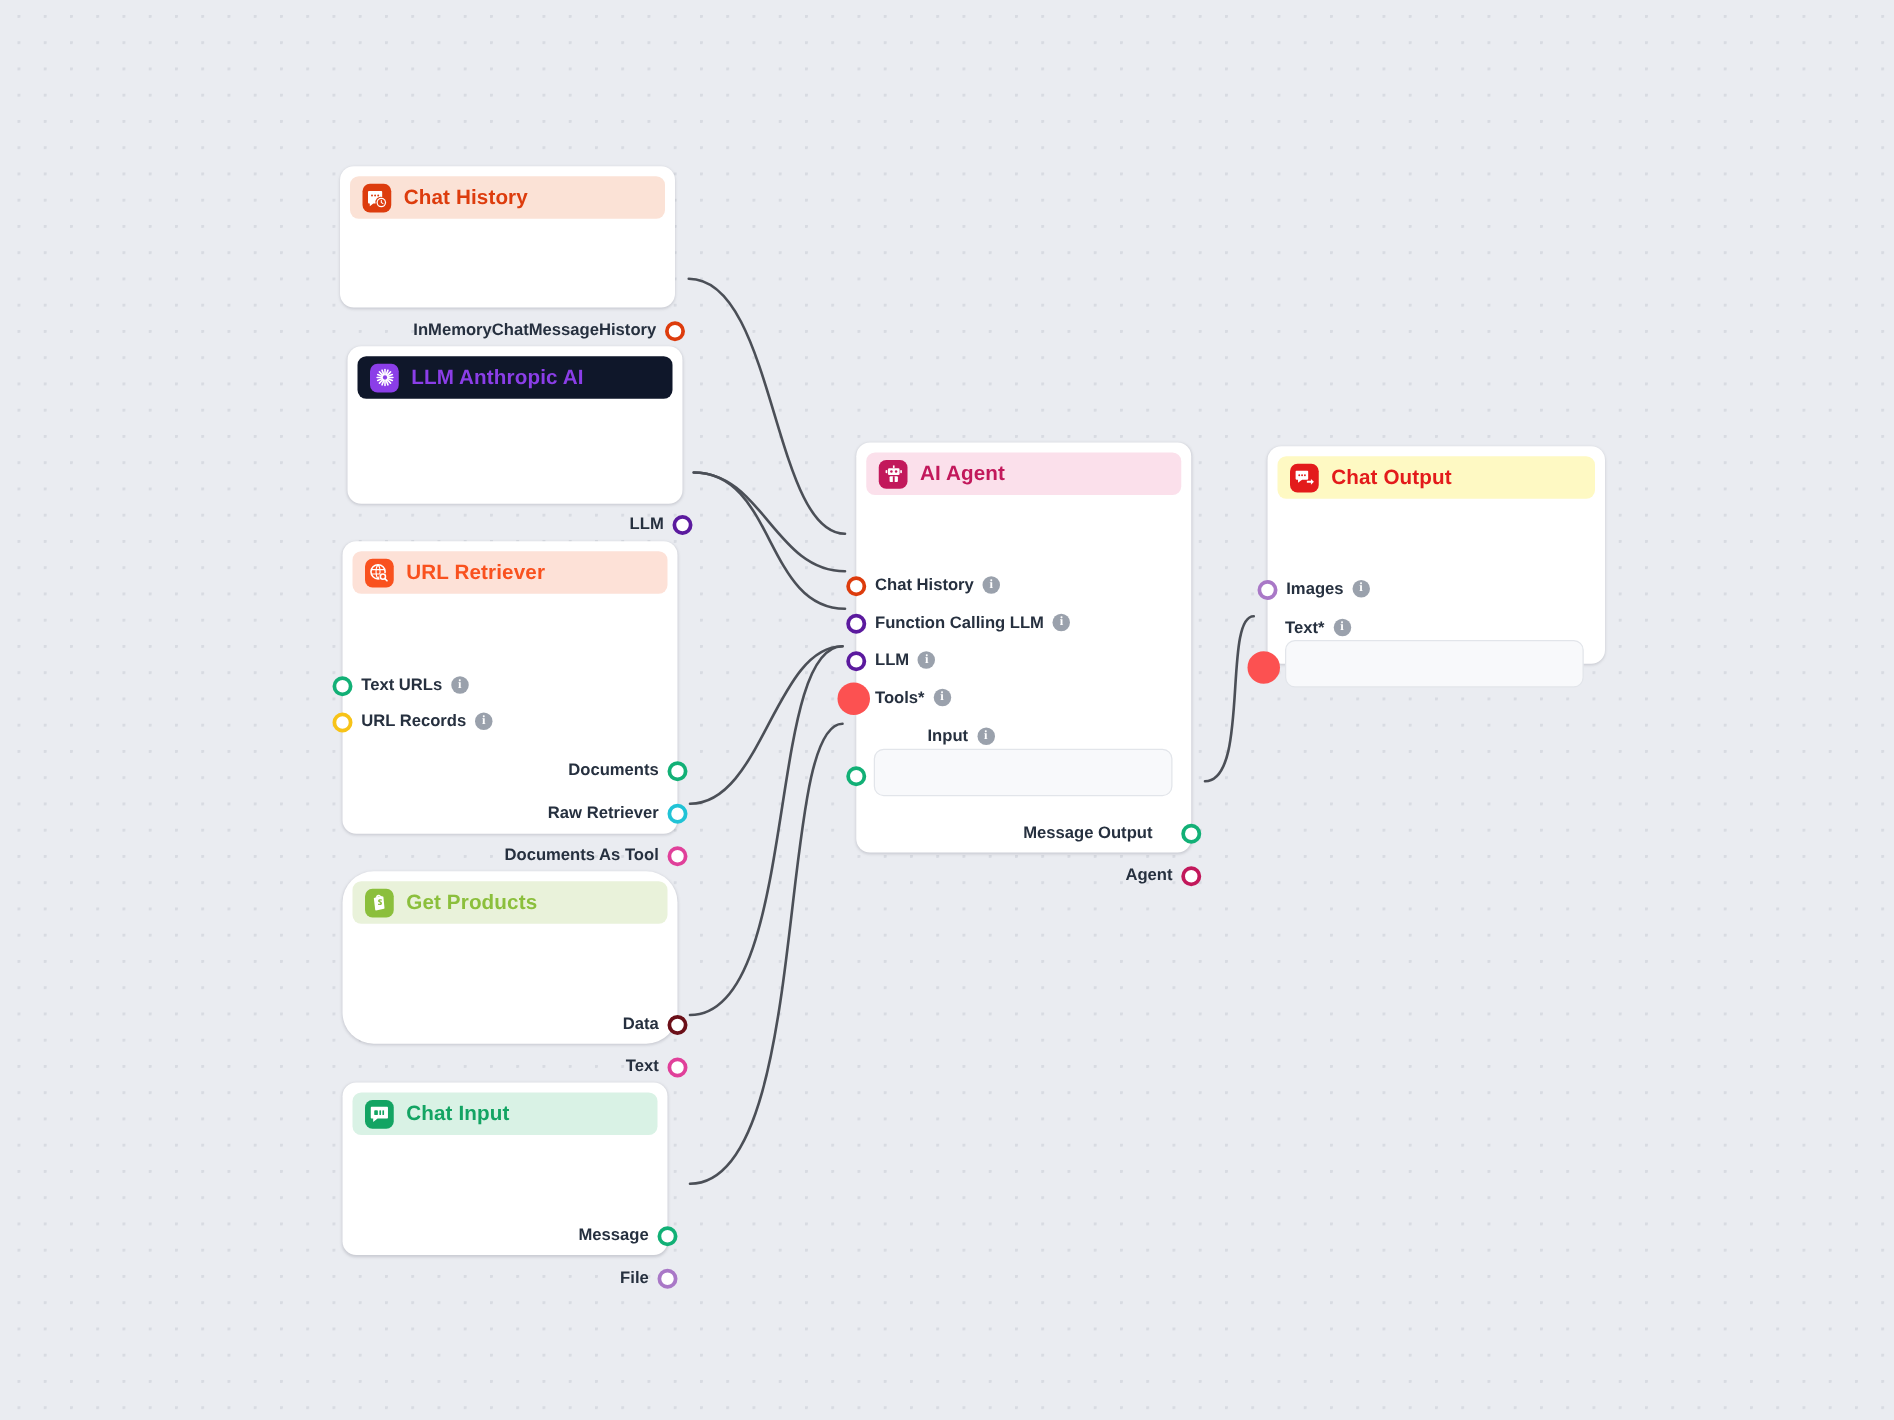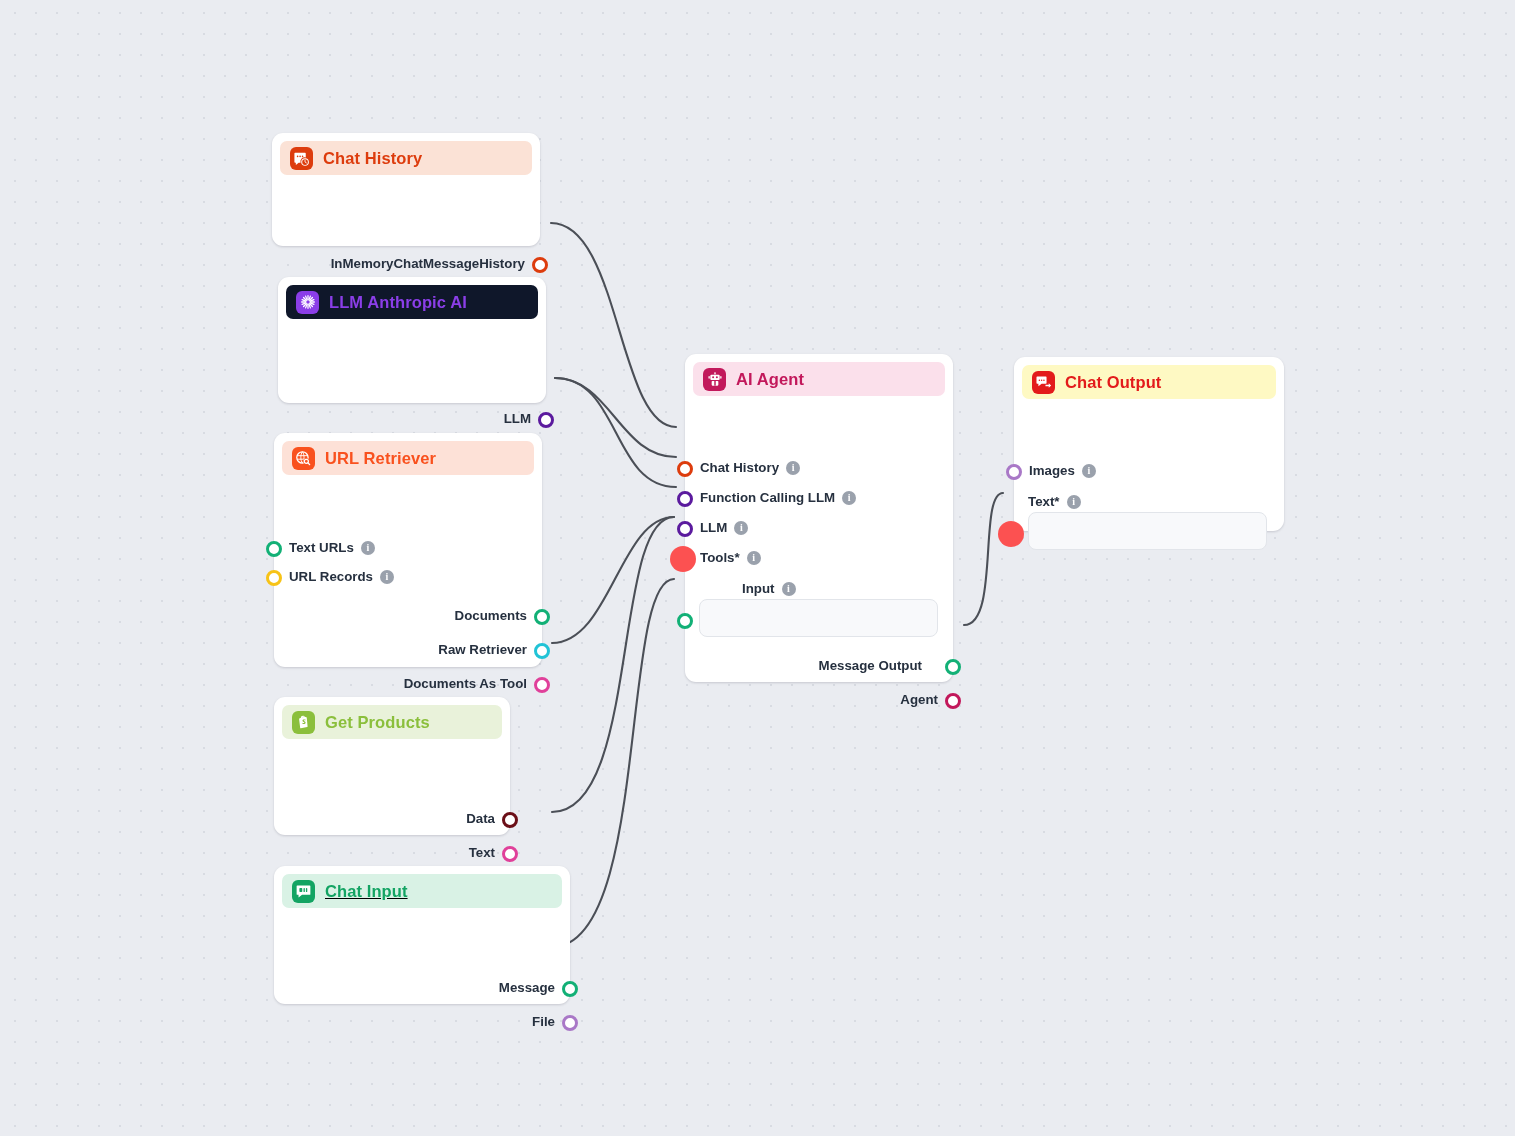--- a/index.html
+++ b/index.html
@@ -160,7 +160,7 @@
   #node-chat-history   { left: 272px; top: 133px;  width: 268px; height: 113px; }
   #node-llm-anthropic  { left: 278px; top: 277px;  width: 268px; height: 126px; }
   #node-url-retriever  { left: 274px; top: 433px;  width: 268px; height: 234px; }
-  #node-get-products   { left: 274px; top: 697px;  width: 236px; height: 138px; }
+  #node-get-products   { left: 274px; top: 697px;  width: 268px; height: 138px; border-radius: 25px; }
   #node-chat-input     { left: 274px; top: 866px;  width: 296px; height: 138px; text-decoration: underline; }
   #node-ai-agent       { left: 685px; top: 354px;  width: 268px; height: 328px; }
   #node-chat-output    { left: 1014px; top: 357px; width: 270px; height: 174px; }

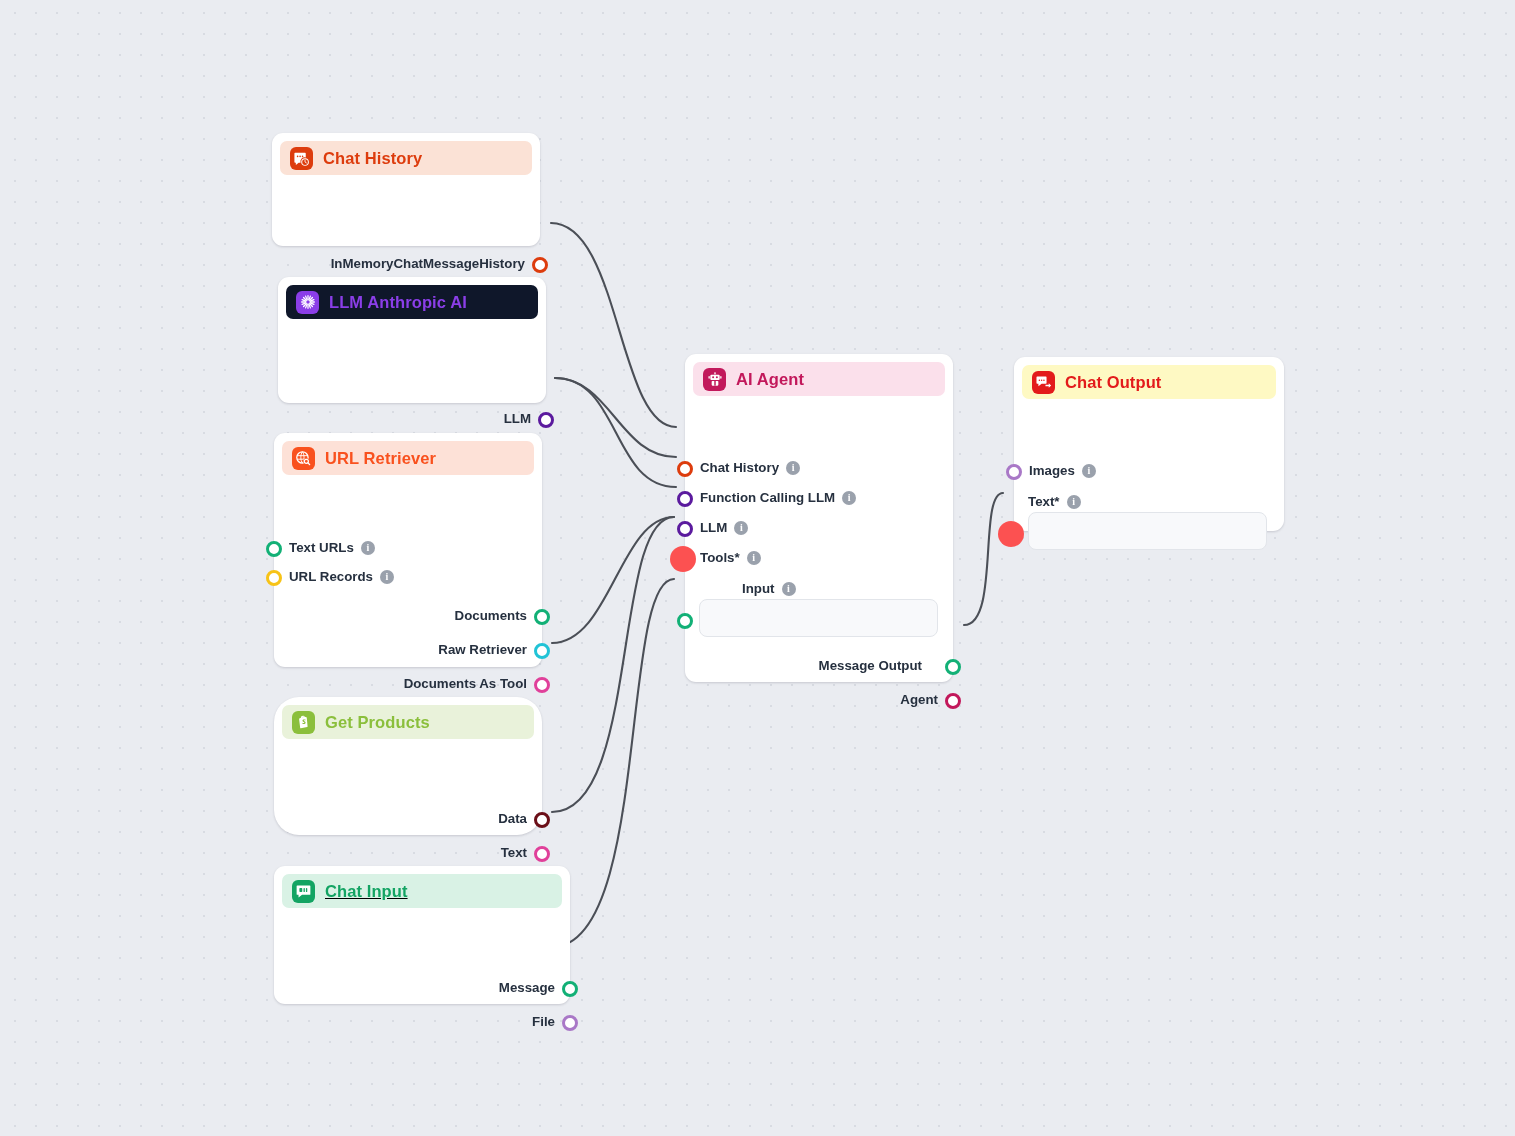--- a/index.html
+++ b/index.html
@@ -161,7 +161,7 @@
   #node-llm-anthropic  { left: 278px; top: 277px;  width: 268px; height: 126px; }
   #node-url-retriever  { left: 274px; top: 433px;  width: 268px; height: 234px; }
   #node-get-products   { left: 274px; top: 697px;  width: 268px; height: 138px; border-radius: 25px; }
-  #node-chat-input     { left: 274px; top: 866px;  width: 296px; height: 138px; text-decoration: underline; }
+  #node-chat-input     { left: 274px; top: 866px;  width: 260px; height: 138px; }
   #node-ai-agent       { left: 685px; top: 354px;  width: 268px; height: 328px; }
   #node-chat-output    { left: 1014px; top: 357px; width: 270px; height: 174px; }
 </style>

